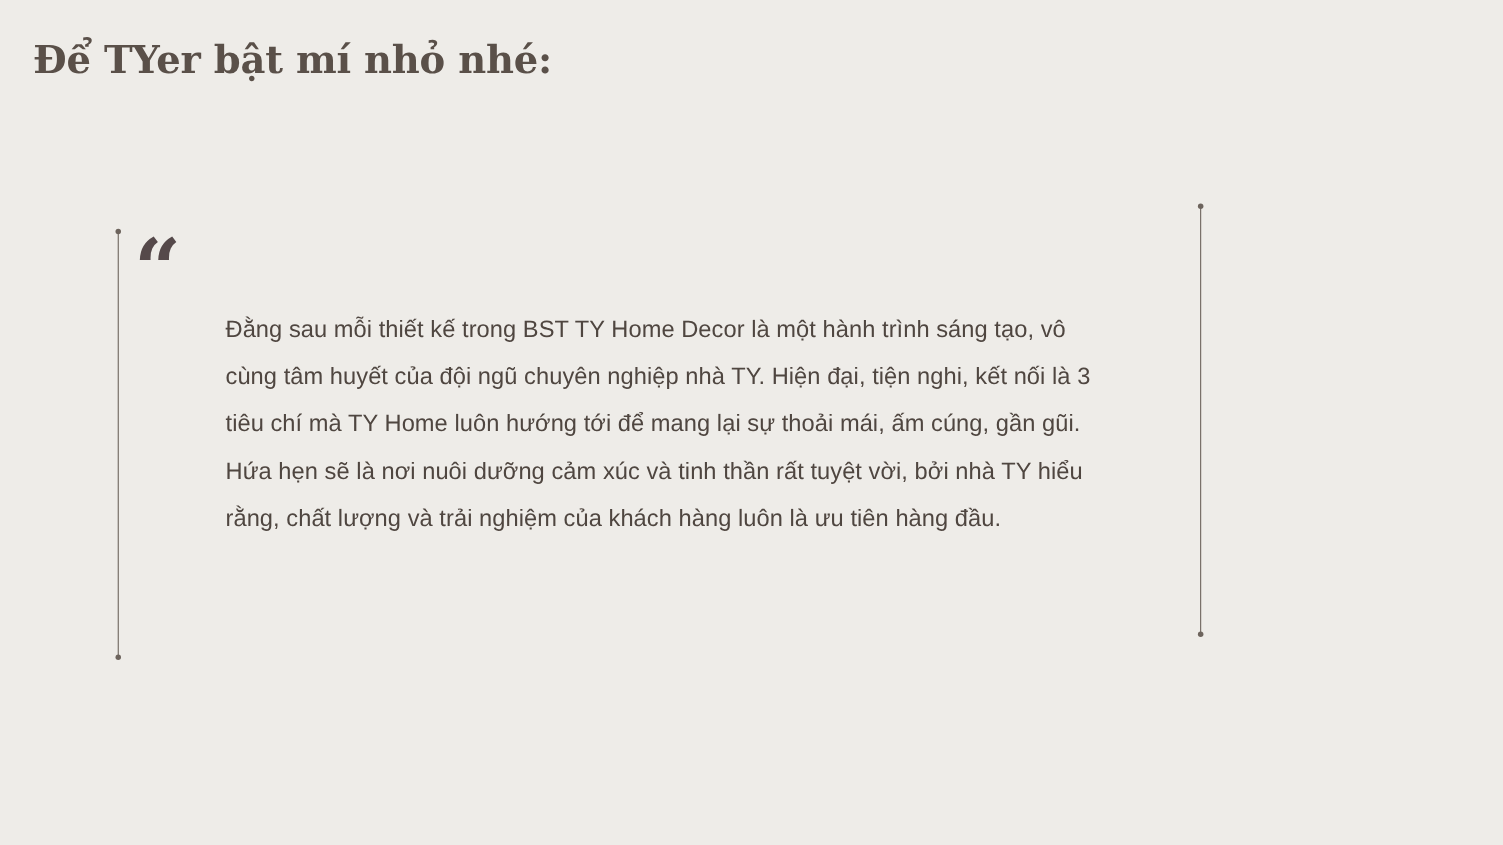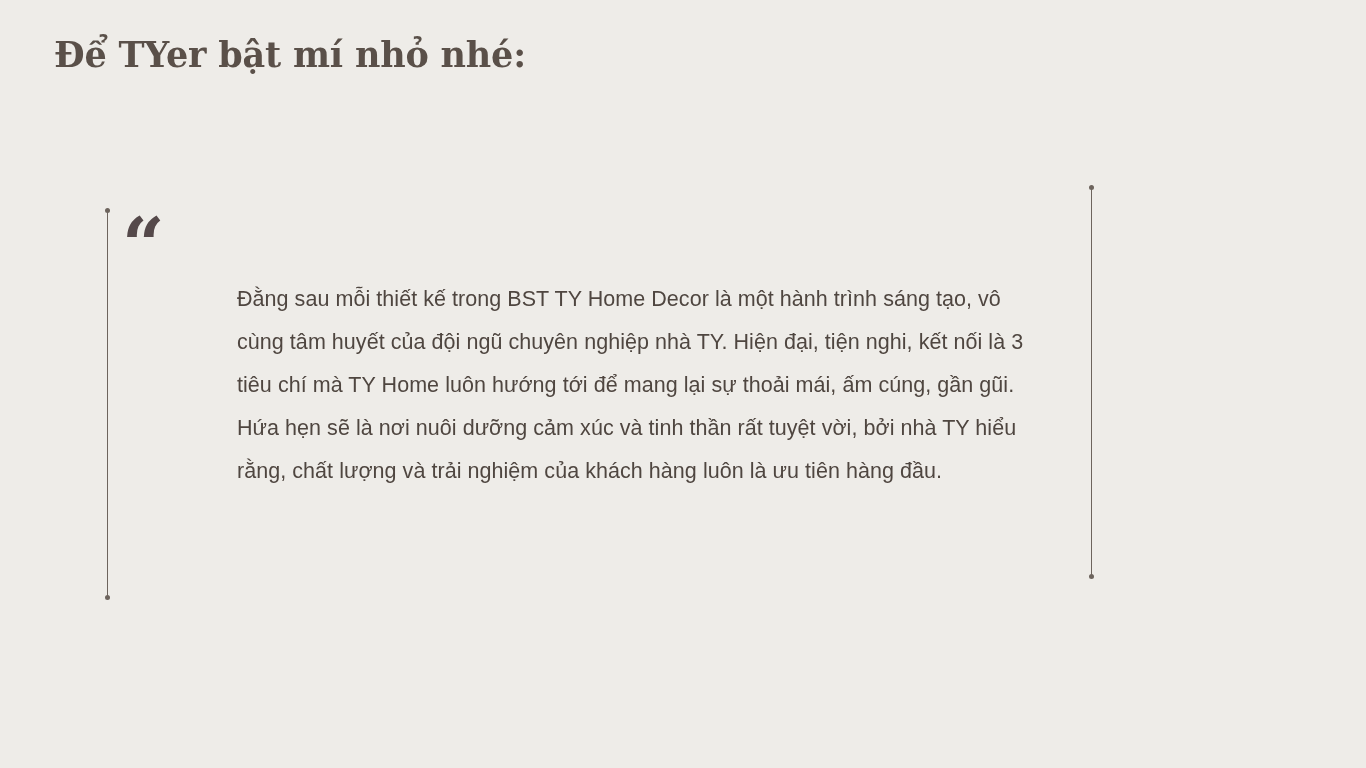--- a/index.html
+++ b/index.html
@@ -33,7 +33,6 @@
     color: #5a5049;
     letter-spacing: -0.2px;
     white-space: nowrap;
-    margin-left: 24px;
   }
 
   

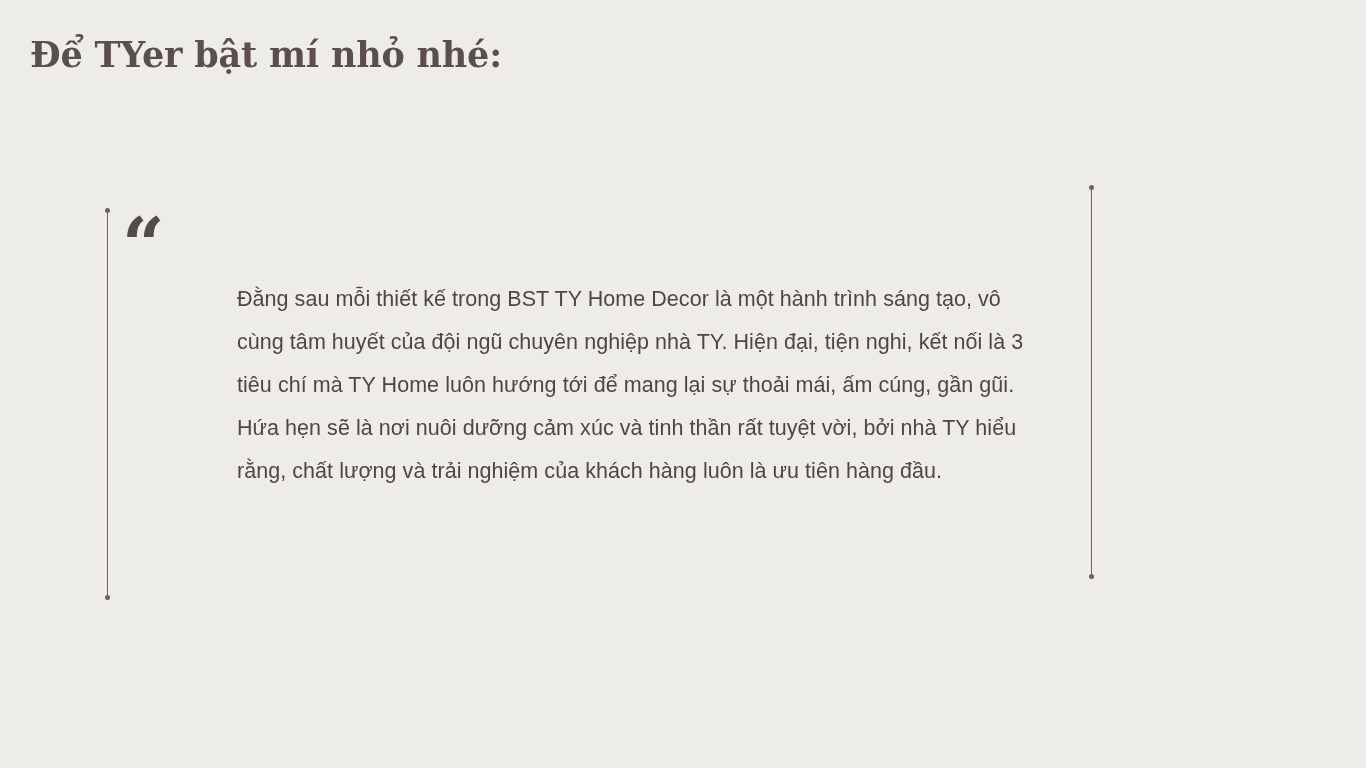--- a/index.html
+++ b/index.html
@@ -95,7 +95,6 @@
     color: #4f4640;
     letter-spacing: 0.05px;
     text-align: left;
-    margin-left: 32px;
   }
 </style>
 </head>

